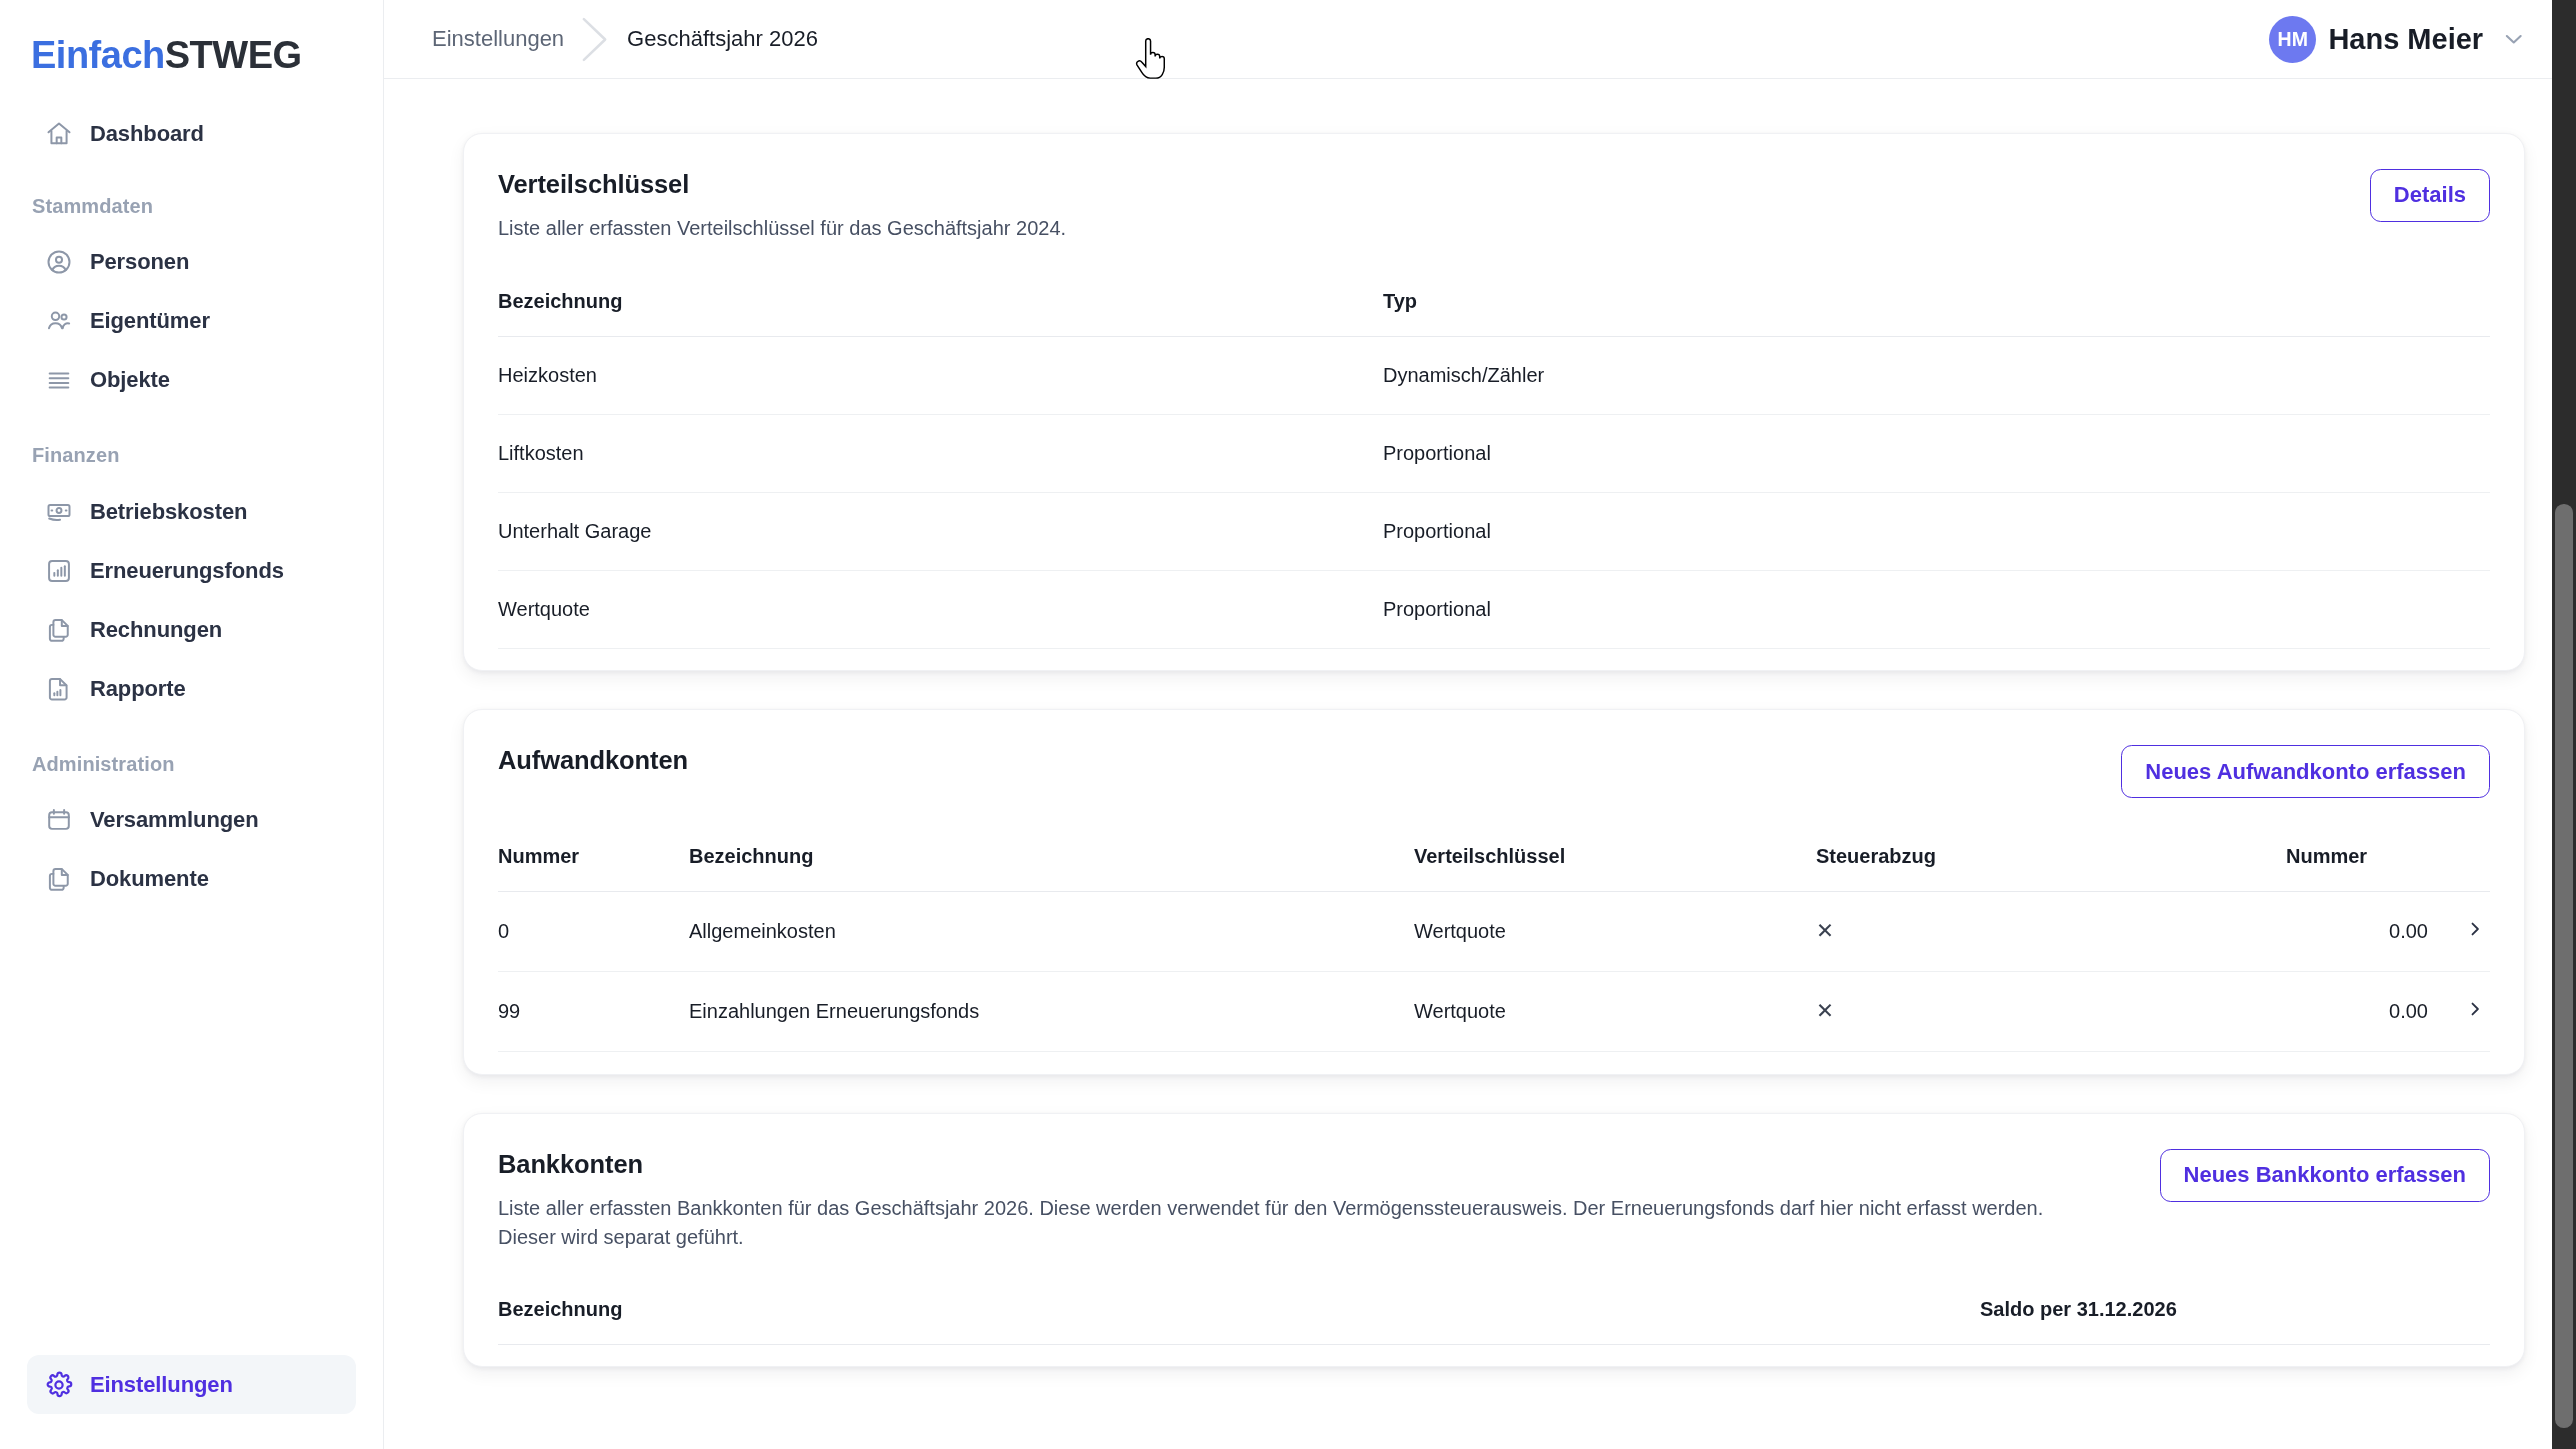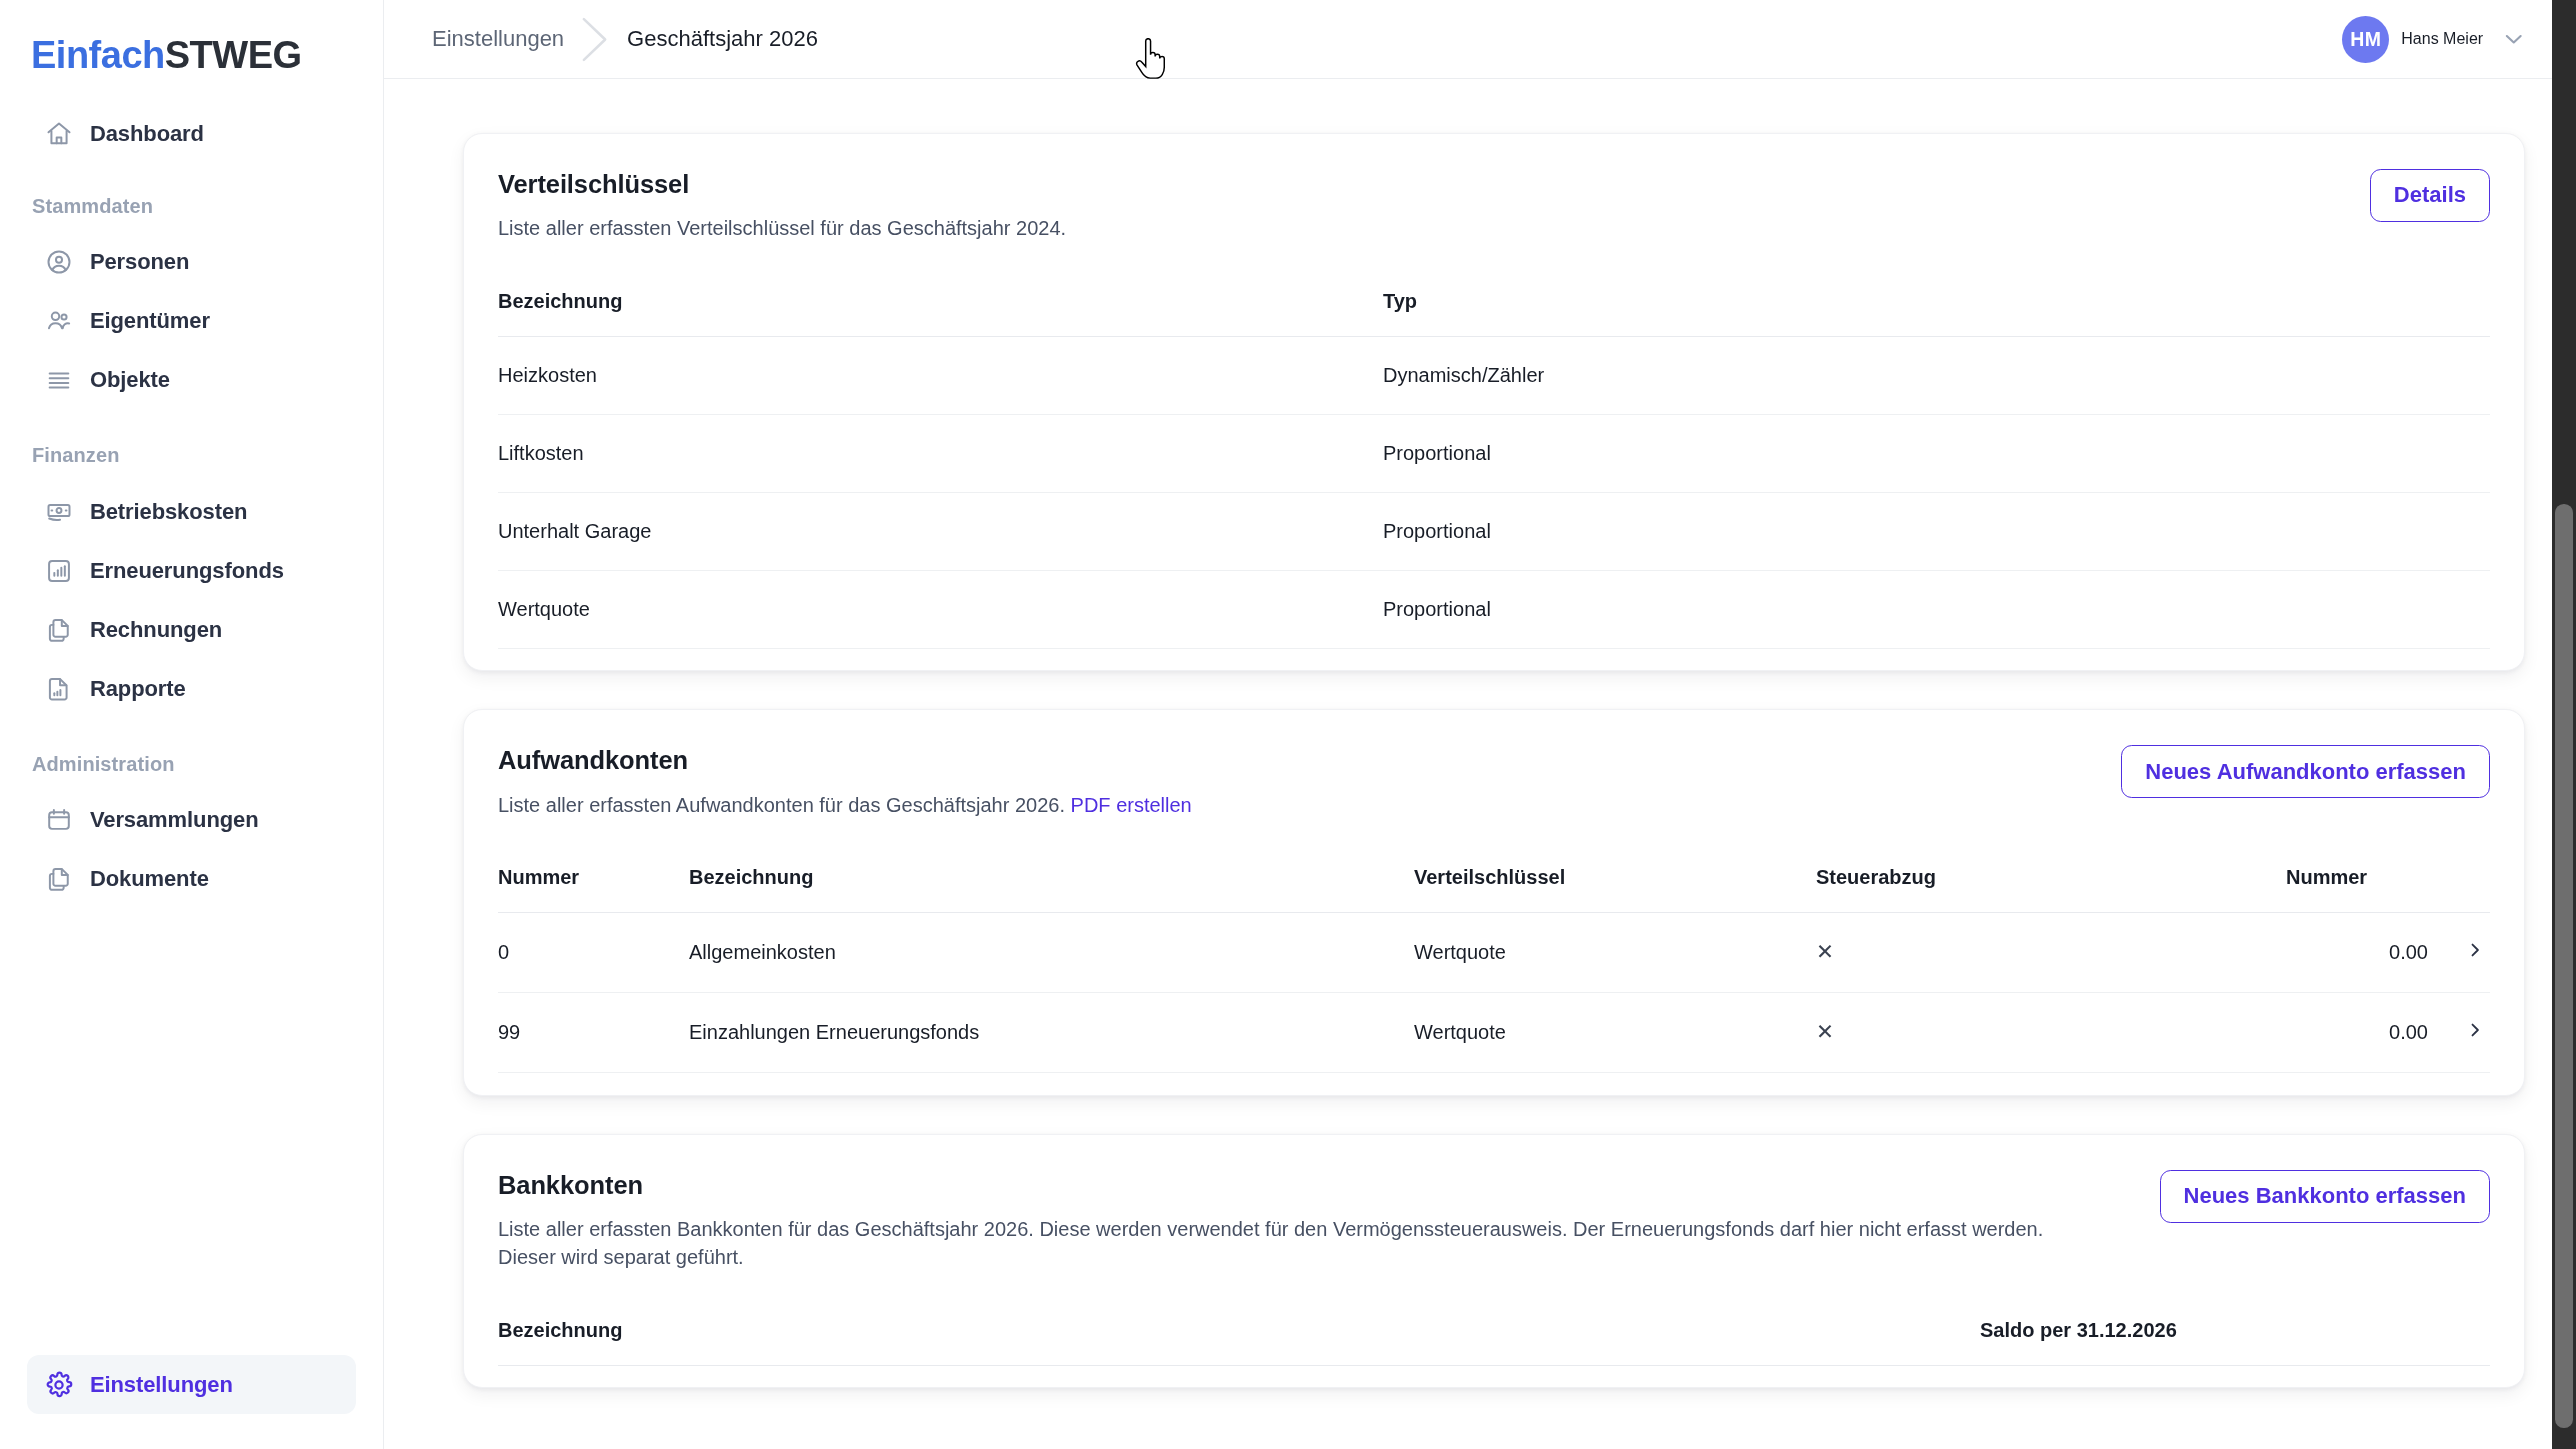--- a/index.html
+++ b/index.html
@@ -164,8 +164,8 @@
     letter-spacing: 0.3px;
   }
   .user-name {
-    font-size: 16px;
-    font-weight: 400;
+    font-size: 29px;
+    font-weight: 700;
     color: #181d27;
     white-space: nowrap;
     text-align: center;

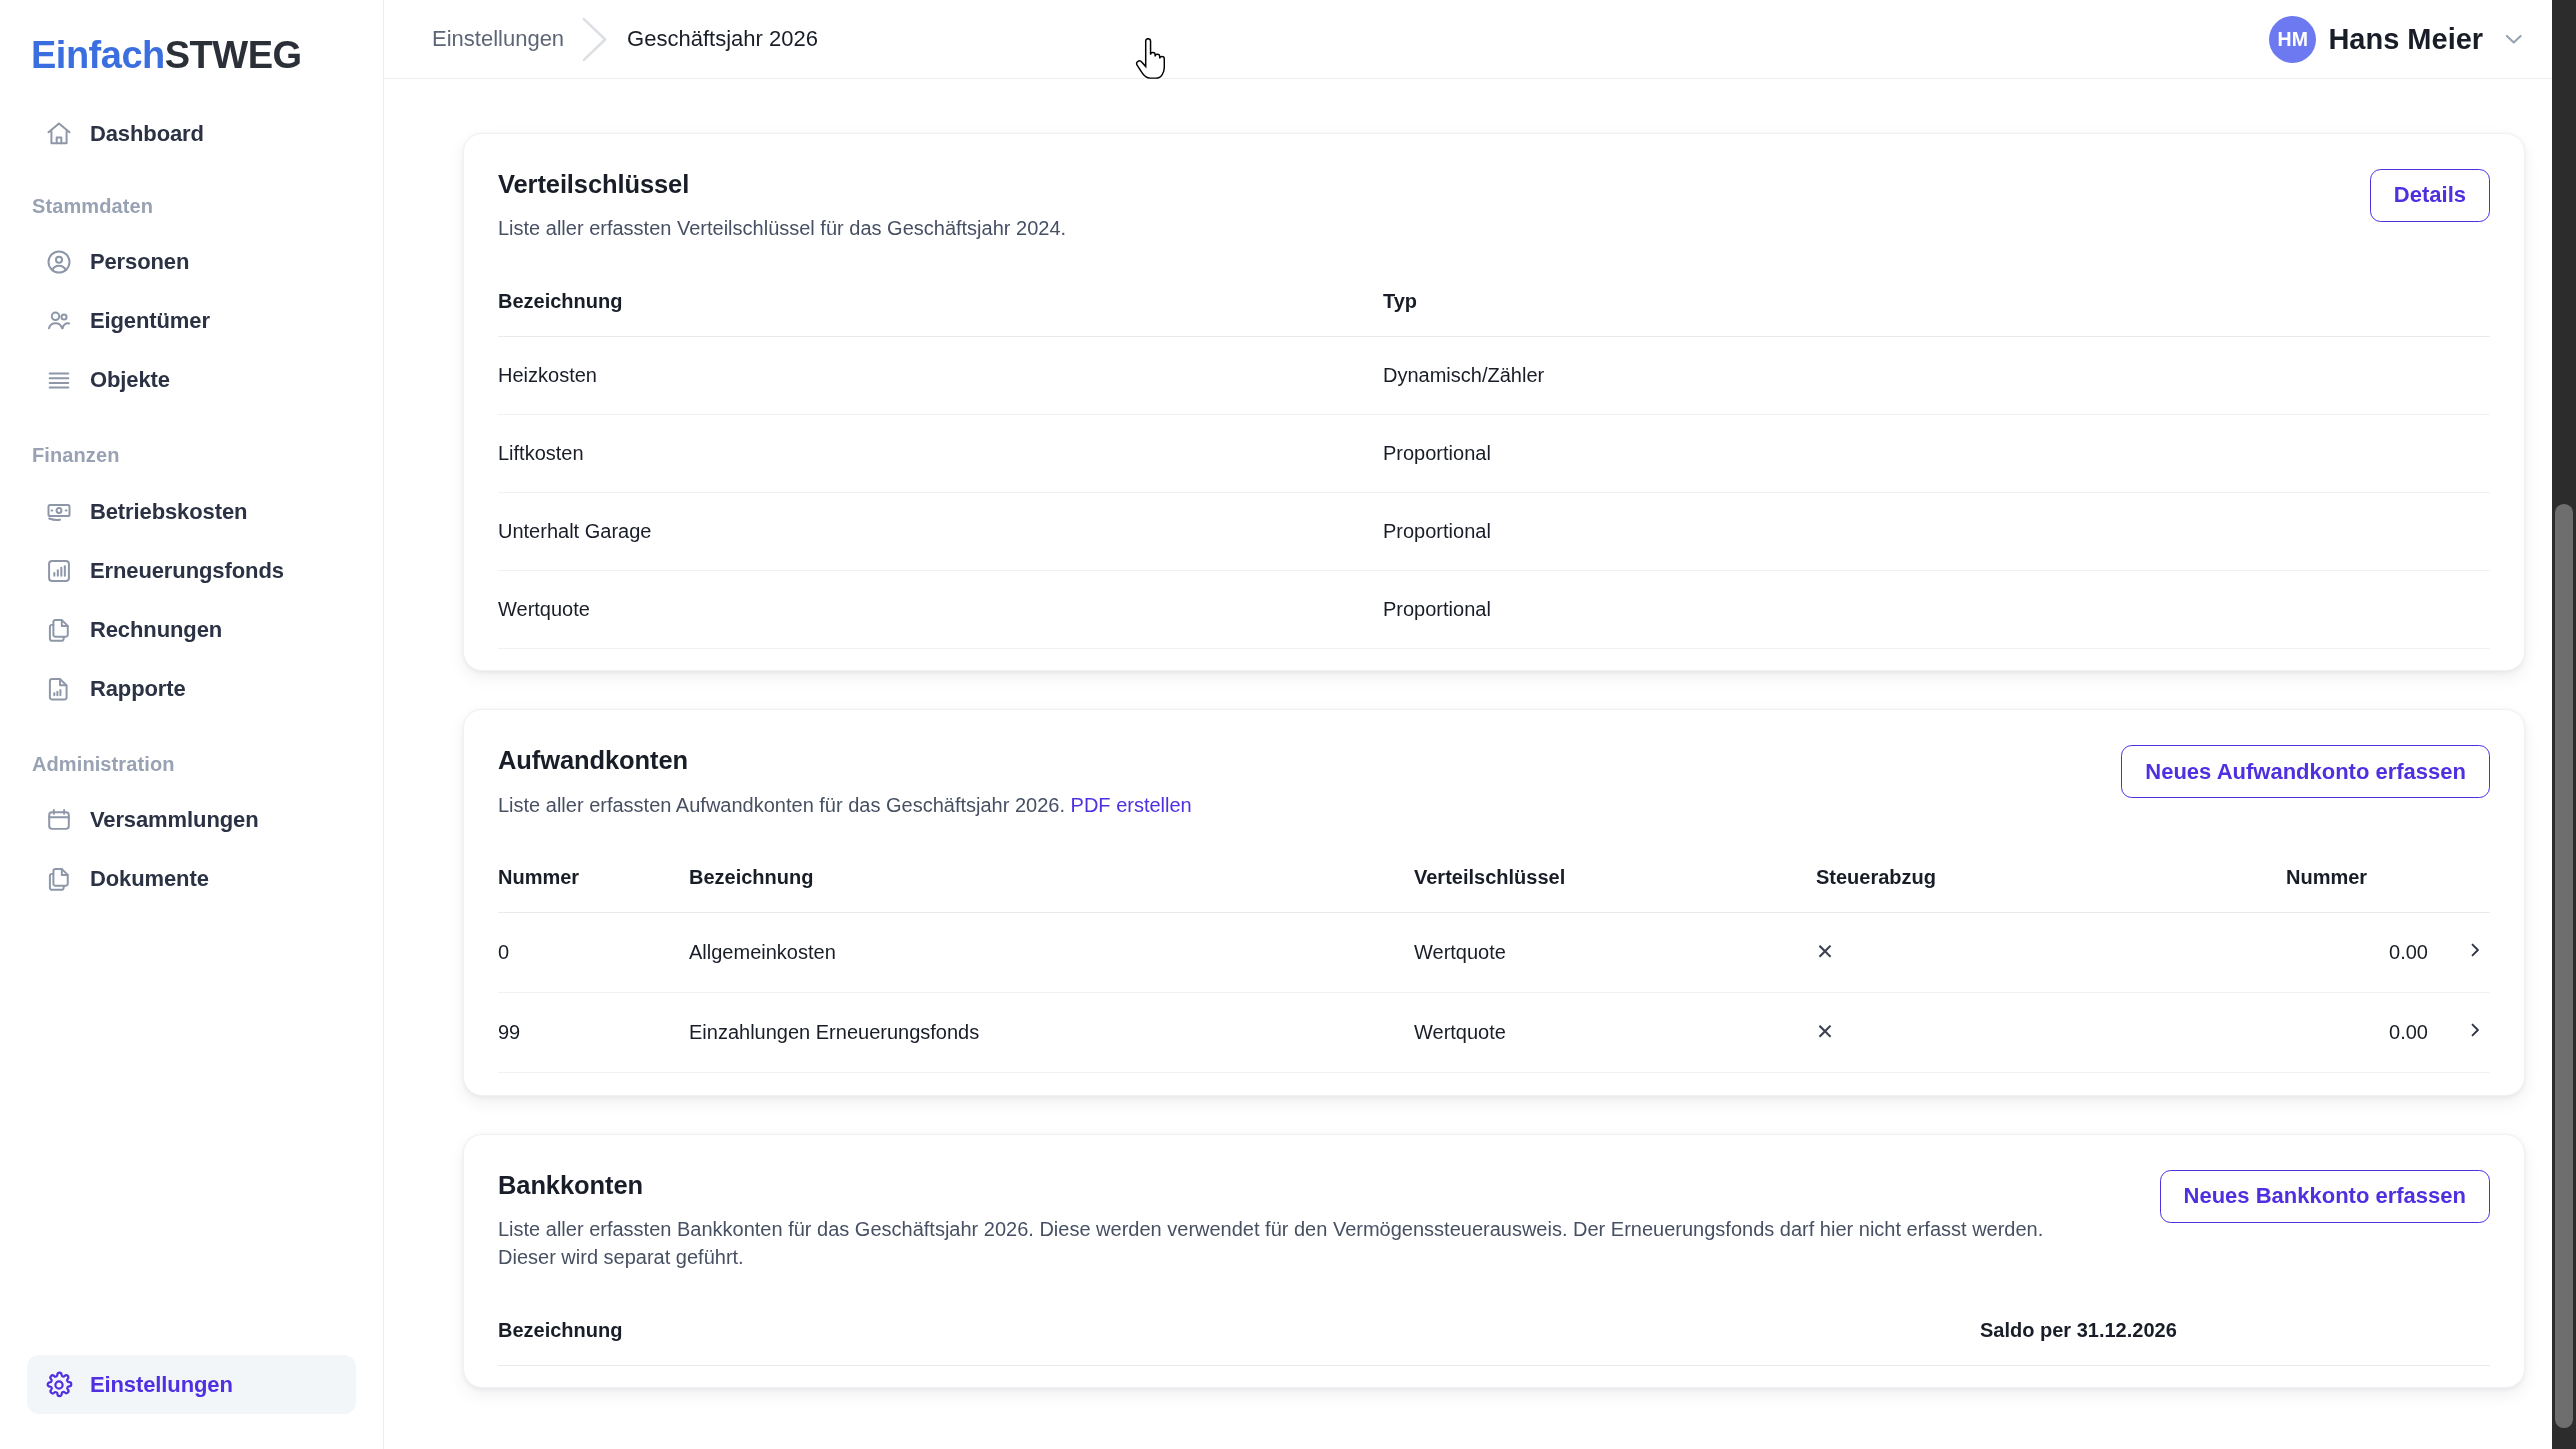--- a/index.html
+++ b/index.html
@@ -559,7 +559,6 @@
         <div class="card-head">
           <div class="card-head-text">
             <h2 class="card-title">Aufwandkonten</h2>
-            <p class="card-sub"><span>Liste aller erfassten Aufwandkonten für das Geschäftsjahr 2026.</span> <span class="inline-link">PDF erstellen</span></p>
           </div>
           <button class="btn-outline">Neues Aufwandkonto erfassen</button>
         </div>

